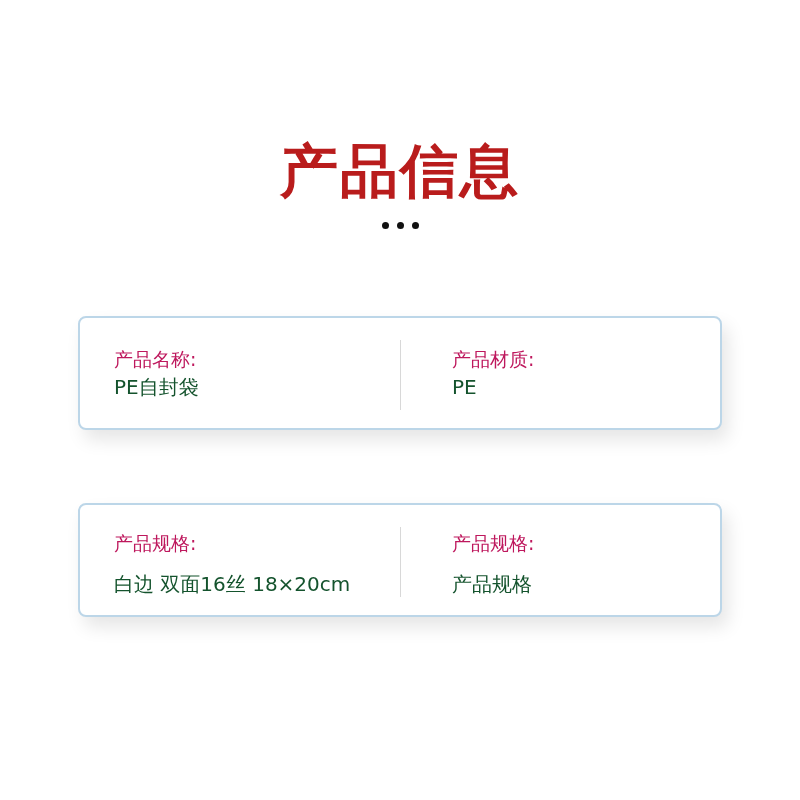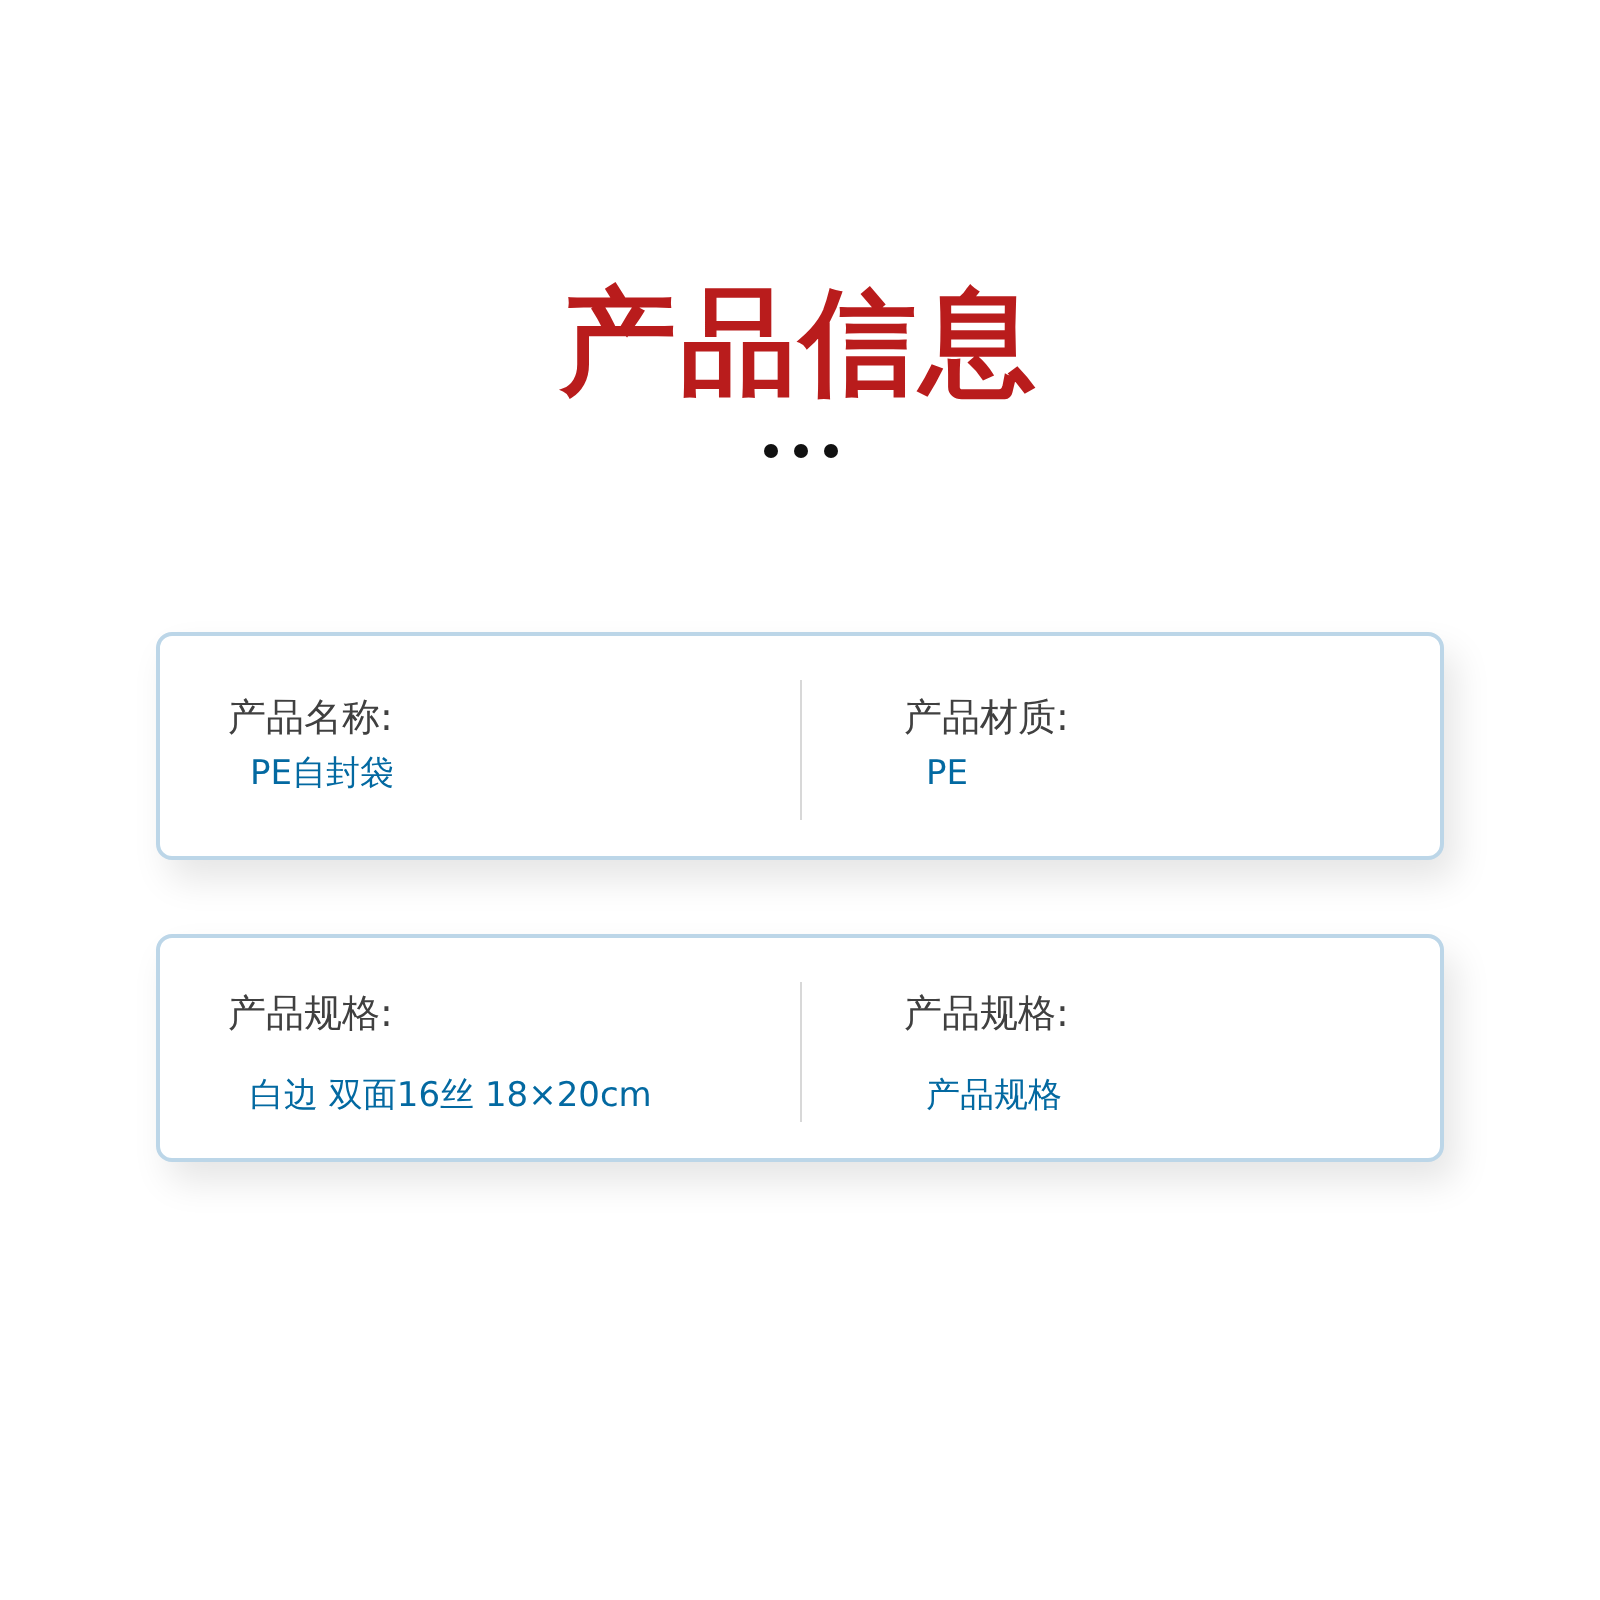--- a/index.html
+++ b/index.html
@@ -75,7 +75,7 @@
       top: 29px;
       white-space: nowrap;
       font-size: 19px;
-      color: #404040;
+      color: #be185d;
       line-height: 24px;
     }
     .value {

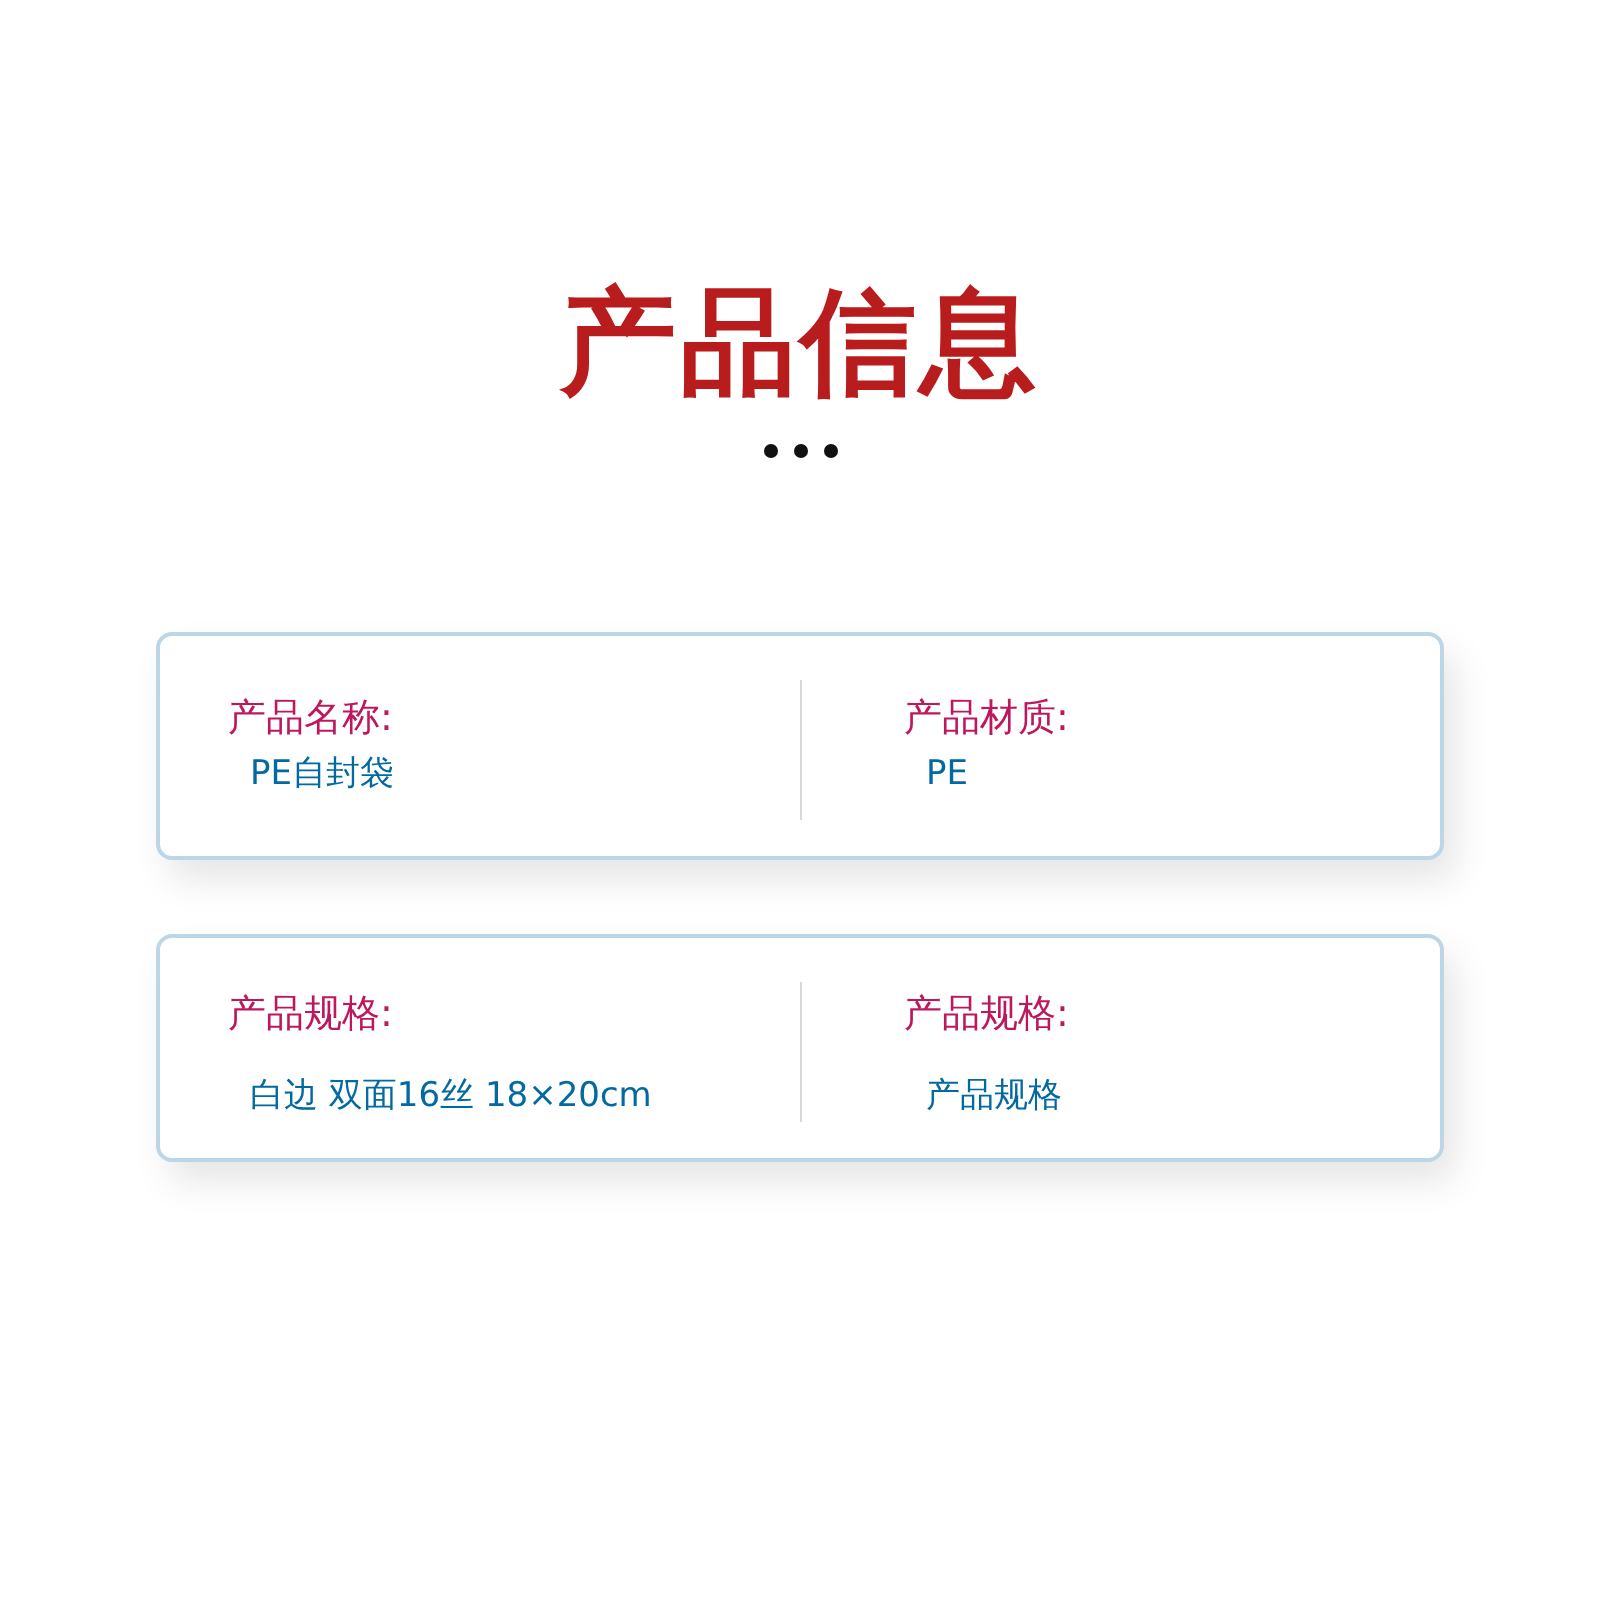--- a/index.html
+++ b/index.html
@@ -82,10 +82,9 @@
       position: absolute;
       top: 57px;
       white-space: nowrap;
-      font-size: 17px;
-      color: #0369a1;
+      font-size: 20px;
+      color: #14532d;
       line-height: 24px;
-      margin-left: 11px;
     }
     .c2 .label { top: 26px; }
     .c2 .value { top: 67px; }

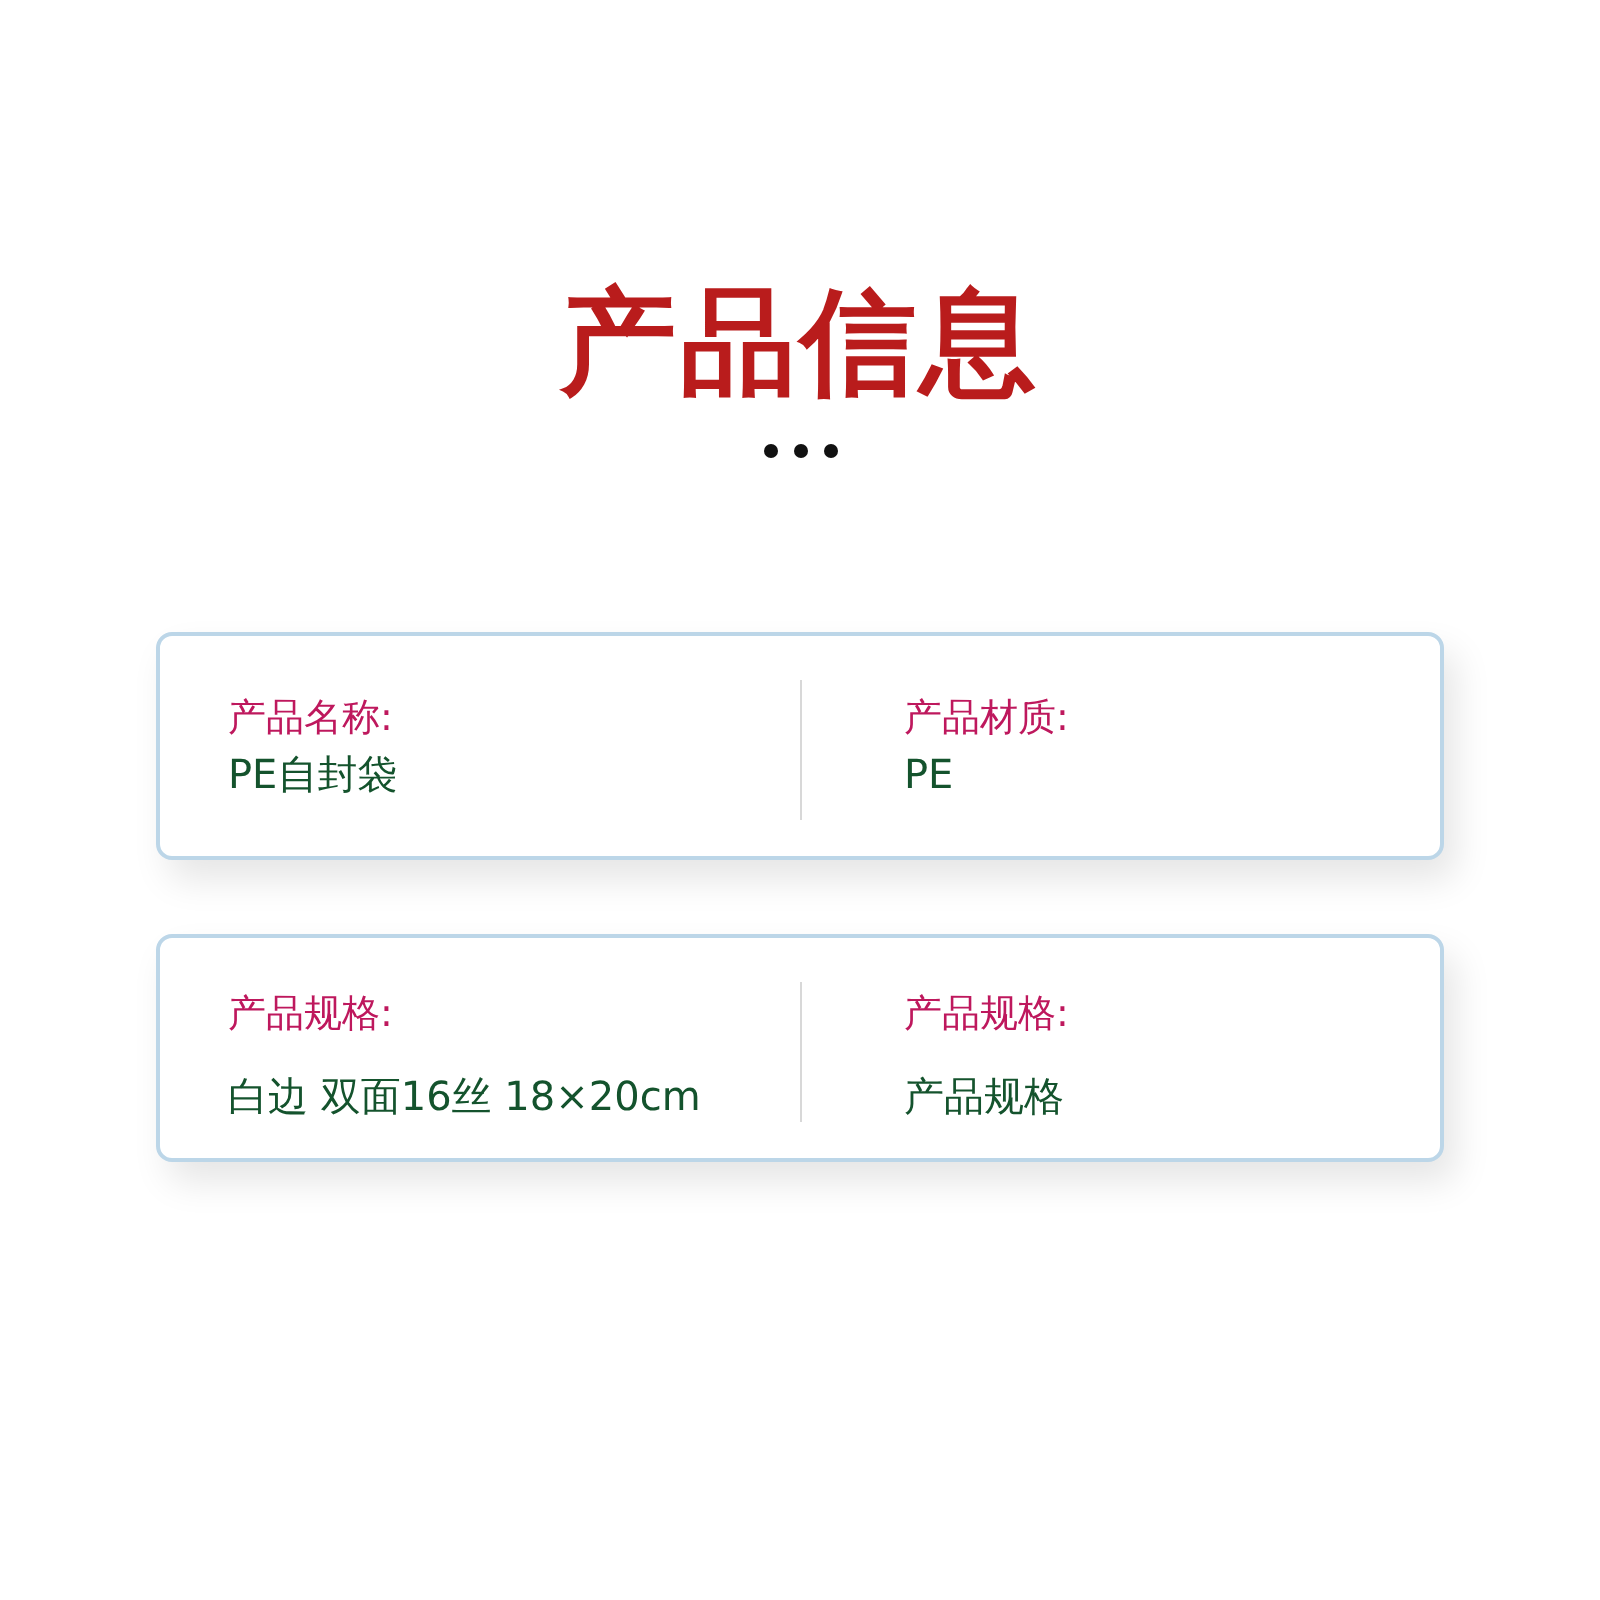--- a/index.html
+++ b/index.html
@@ -54,7 +54,7 @@
       box-sizing: content-box;
     }
     .card.c1 { top: 316px; }
-    .card.c2 { top: 467px; }
+    .card.c2 { top: 503px; }
     .divider {
       position: absolute;
       left: 320px;

